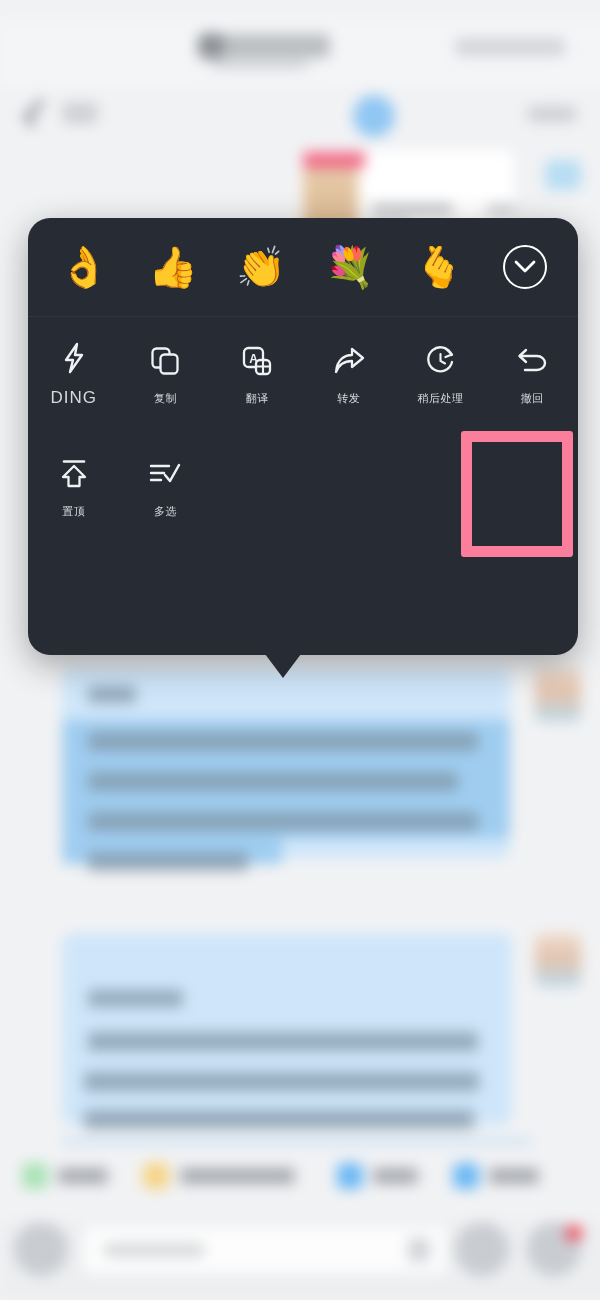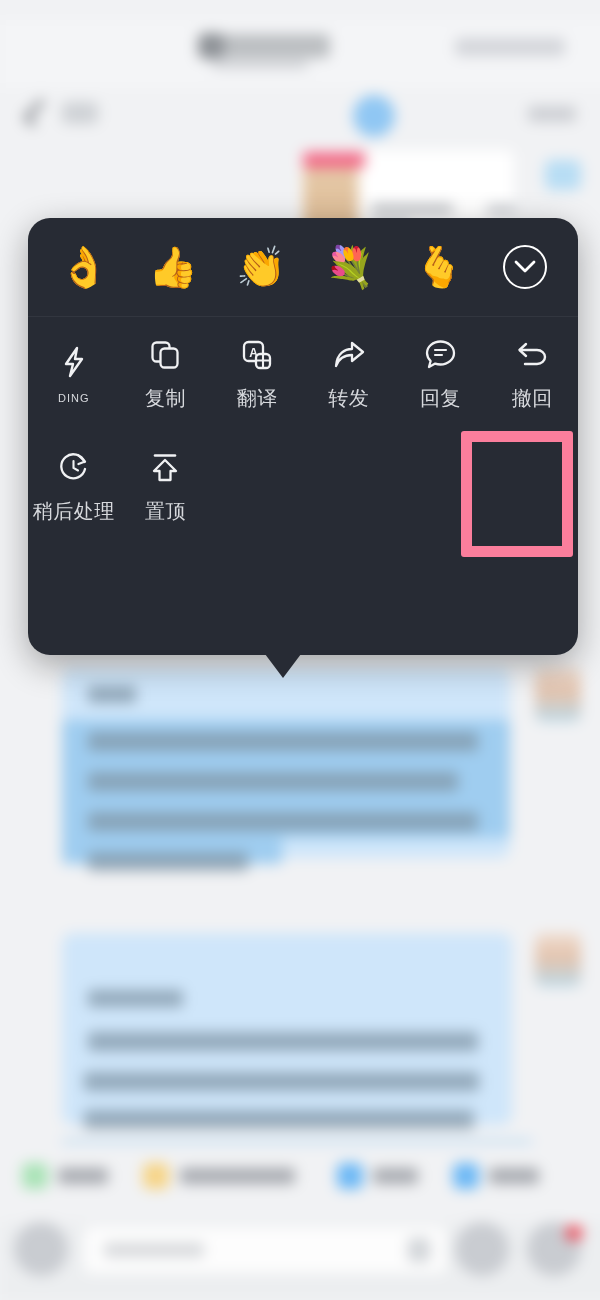--- a/index.html
+++ b/index.html
@@ -233,7 +233,7 @@
     white-space: nowrap;
     font-family: "Liberation Sans", "DejaVu Sans", sans-serif;
   }
-  .cell .lb.latin { font-size: 11px; letter-spacing: 1px; }
+  .cell .lb.latin { font-size: 17px; letter-spacing: 1px; }
   .badge-dot {
     position: absolute; right: -9px; top: -4px;
     width: 13px; height: 13px; border-radius: 50%;

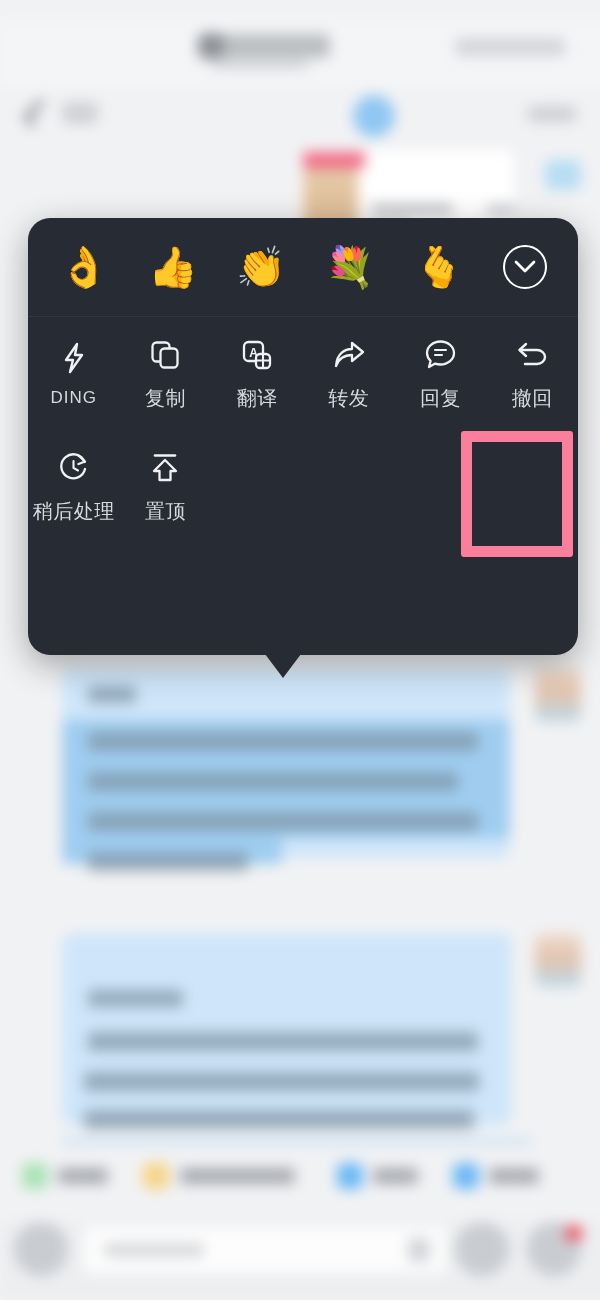--- a/index.html
+++ b/index.html
@@ -228,7 +228,7 @@
   }
   .cell .ic svg { display: block; }
   .cell .lb {
-    font-size: 20px; color: #d7d9dd;
+    font-size: 11px; color: #d7d9dd;
     letter-spacing: .5px;
     white-space: nowrap;
     font-family: "Liberation Sans", "DejaVu Sans", sans-serif;

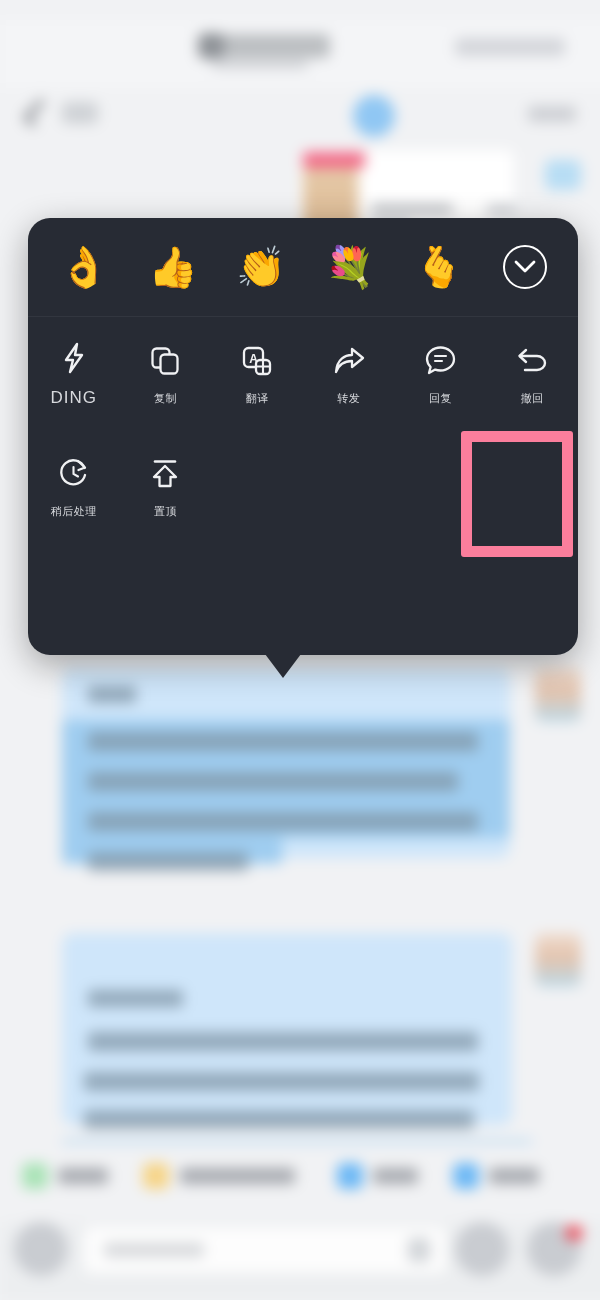--- a/index.html
+++ b/index.html
@@ -378,15 +378,6 @@
         <span class="lb">转发</span>
       </div>
 
-      <div class="cell">
-        <span class="ic">
-          <svg width="31" height="31" viewBox="0 0 31 31" fill="none">
-            <path d="M15.5 2.5 C22.9 2.5 29 7.6 29 14 C29 20.4 22.9 25.5 15.5 25.5 C13.6 25.5 11.8 25.2 10.2 24.6 L4 28 L5.6 22 C3.6 19.9 2 17.2 2 14 C2 7.6 8.1 2.5 15.5 2.5 Z" stroke="#f0f1f3" stroke-width="2.3" stroke-linejoin="round"></path>
-            <path d="M10 11 H21 M10 16 H17" stroke="#f0f1f3" stroke-width="2.1" stroke-linecap="round"></path>
-          </svg>
-        </span>
-        <span class="lb">回复</span>
-      </div>
 
       <div class="cell">
         <span class="ic">

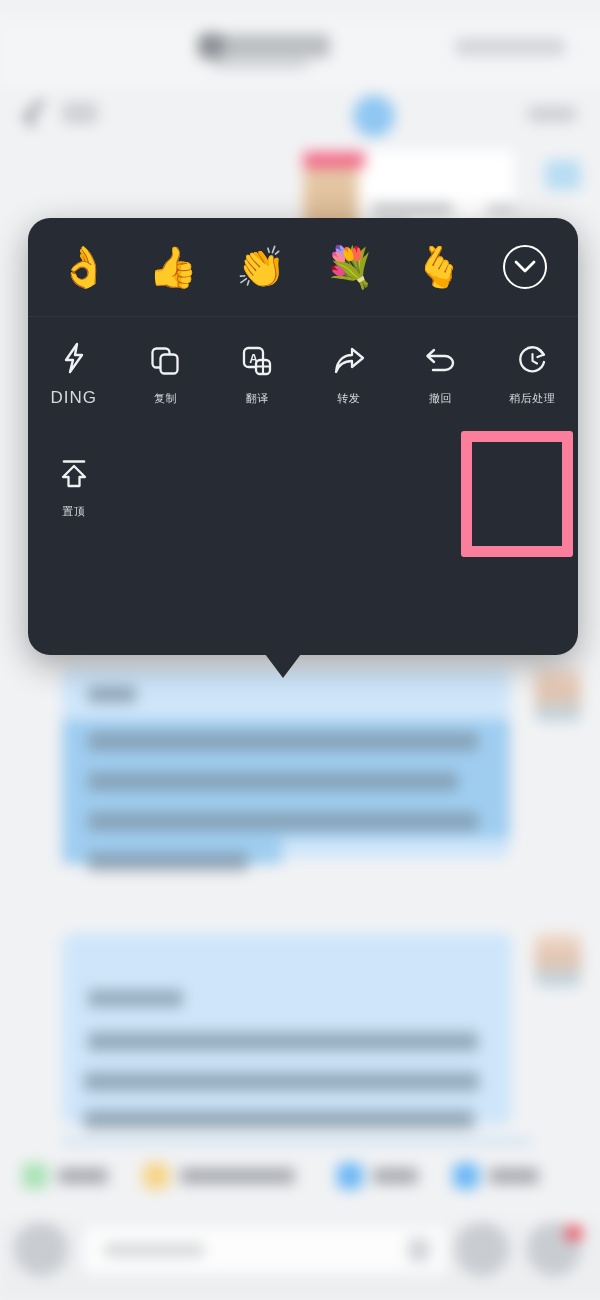--- a/index.html
+++ b/index.html
@@ -381,16 +381,6 @@
 
       <div class="cell">
         <span class="ic">
-          <svg width="32" height="28" viewBox="0 0 32 28" fill="none">
-            <path d="M4 9 H21 C25.4 9 29 12.1 29 16 C29 19.9 25.4 23 21 23 H9" stroke="#f0f1f3" stroke-width="2.4" stroke-linecap="round" stroke-linejoin="round"></path>
-            <path d="M10 3 L3.5 9 L10 15" stroke="#f0f1f3" stroke-width="2.4" stroke-linecap="round" stroke-linejoin="round"></path>
-          </svg>
-        </span>
-        <span class="lb">撤回</span>
-      </div>
-
-      <div class="cell">
-        <span class="ic">
           <svg width="31" height="31" viewBox="0 0 31 31" fill="none">
             <path d="M26.5 10 A12 12 0 1 0 27 17" stroke="#f0f1f3" stroke-width="2.3" stroke-linecap="round"></path>
             <path d="M20 3 L27 9.5 L20.5 12" stroke="#f0f1f3" stroke-width="2.3" stroke-linecap="round" stroke-linejoin="round"></path>
@@ -398,6 +388,16 @@
           </svg>
         </span>
         <span class="lb">稍后处理</span>
+      </div>
+
+      <div class="cell">
+        <span class="ic">
+          <svg width="32" height="28" viewBox="0 0 32 28" fill="none">
+            <path d="M4 9 H21 C25.4 9 29 12.1 29 16 C29 19.9 25.4 23 21 23 H9" stroke="#f0f1f3" stroke-width="2.4" stroke-linecap="round" stroke-linejoin="round"></path>
+            <path d="M10 3 L3.5 9 L10 15" stroke="#f0f1f3" stroke-width="2.4" stroke-linecap="round" stroke-linejoin="round"></path>
+          </svg>
+        </span>
+        <span class="lb">撤回</span>
       </div>
 
 

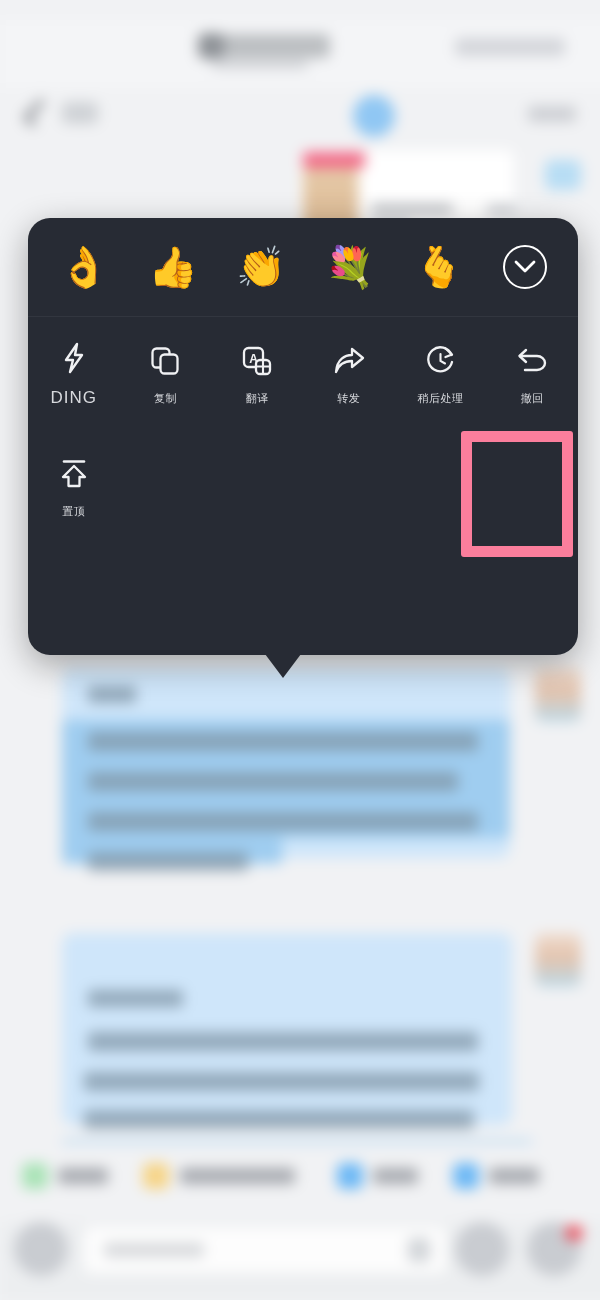--- a/index.html
+++ b/index.html
@@ -413,6 +413,15 @@
         <span class="lb">置顶</span>
       </div>
 
+      <div class="cell">
+        <span class="ic">
+          <svg width="32" height="26" viewBox="0 0 32 26" fill="none">
+            <path d="M2 5 H20 M2 12 H15 M2 19 H12" stroke="#f0f1f3" stroke-width="2.4" stroke-linecap="round"></path>
+            <path d="M16 14 L21 20 L30 4" stroke="#f0f1f3" stroke-width="2.5" stroke-linecap="round" stroke-linejoin="round"></path>
+          </svg>
+        </span>
+        <span class="lb">多选</span>
+      </div>
 
 
 

